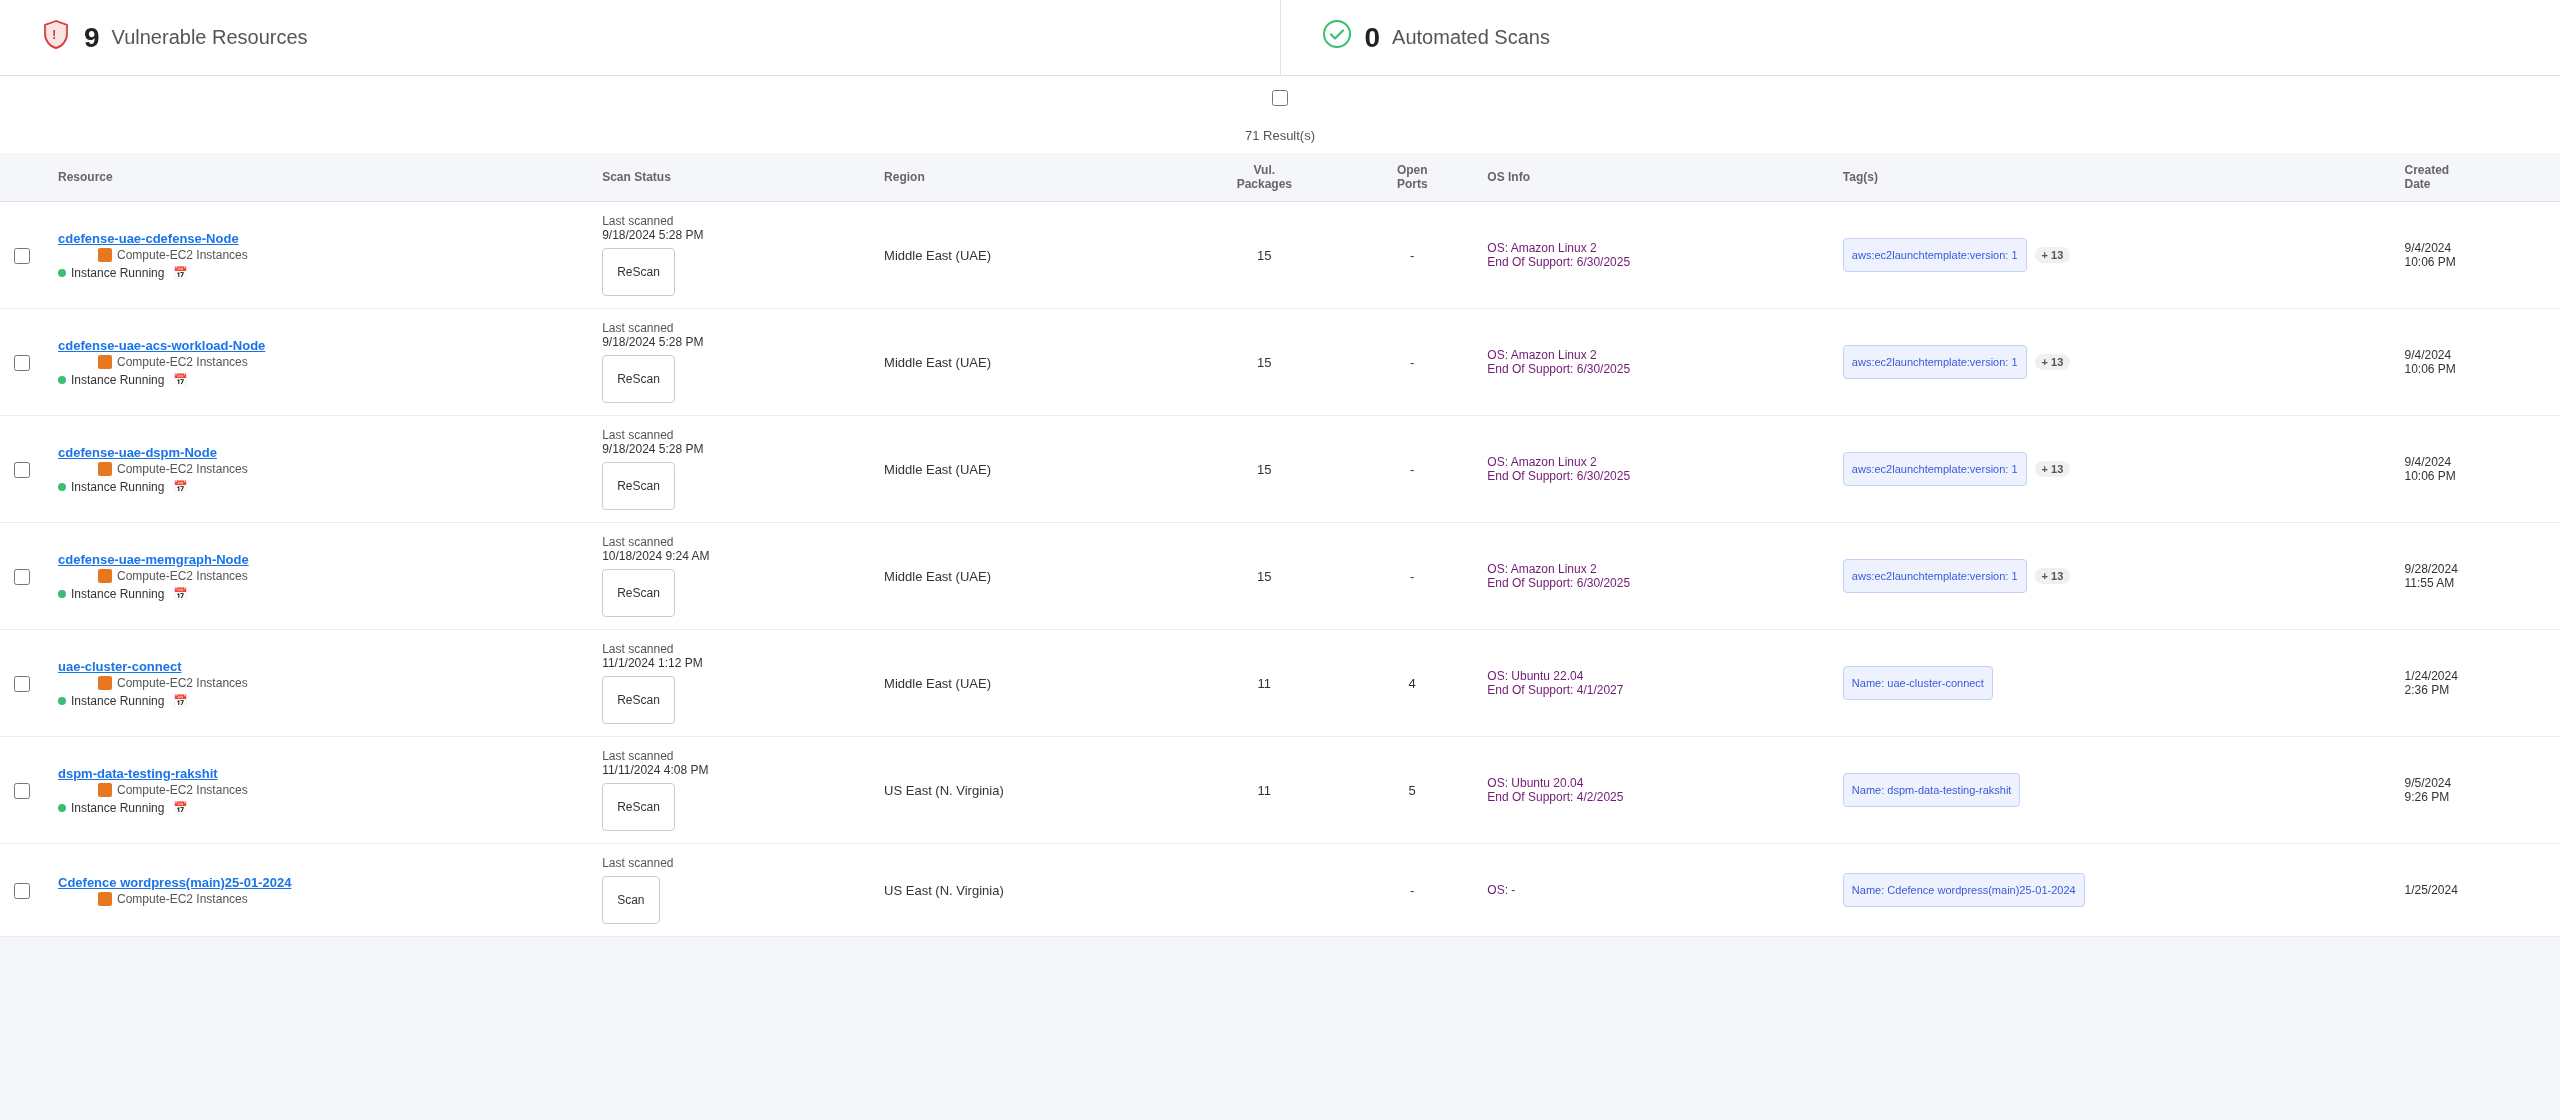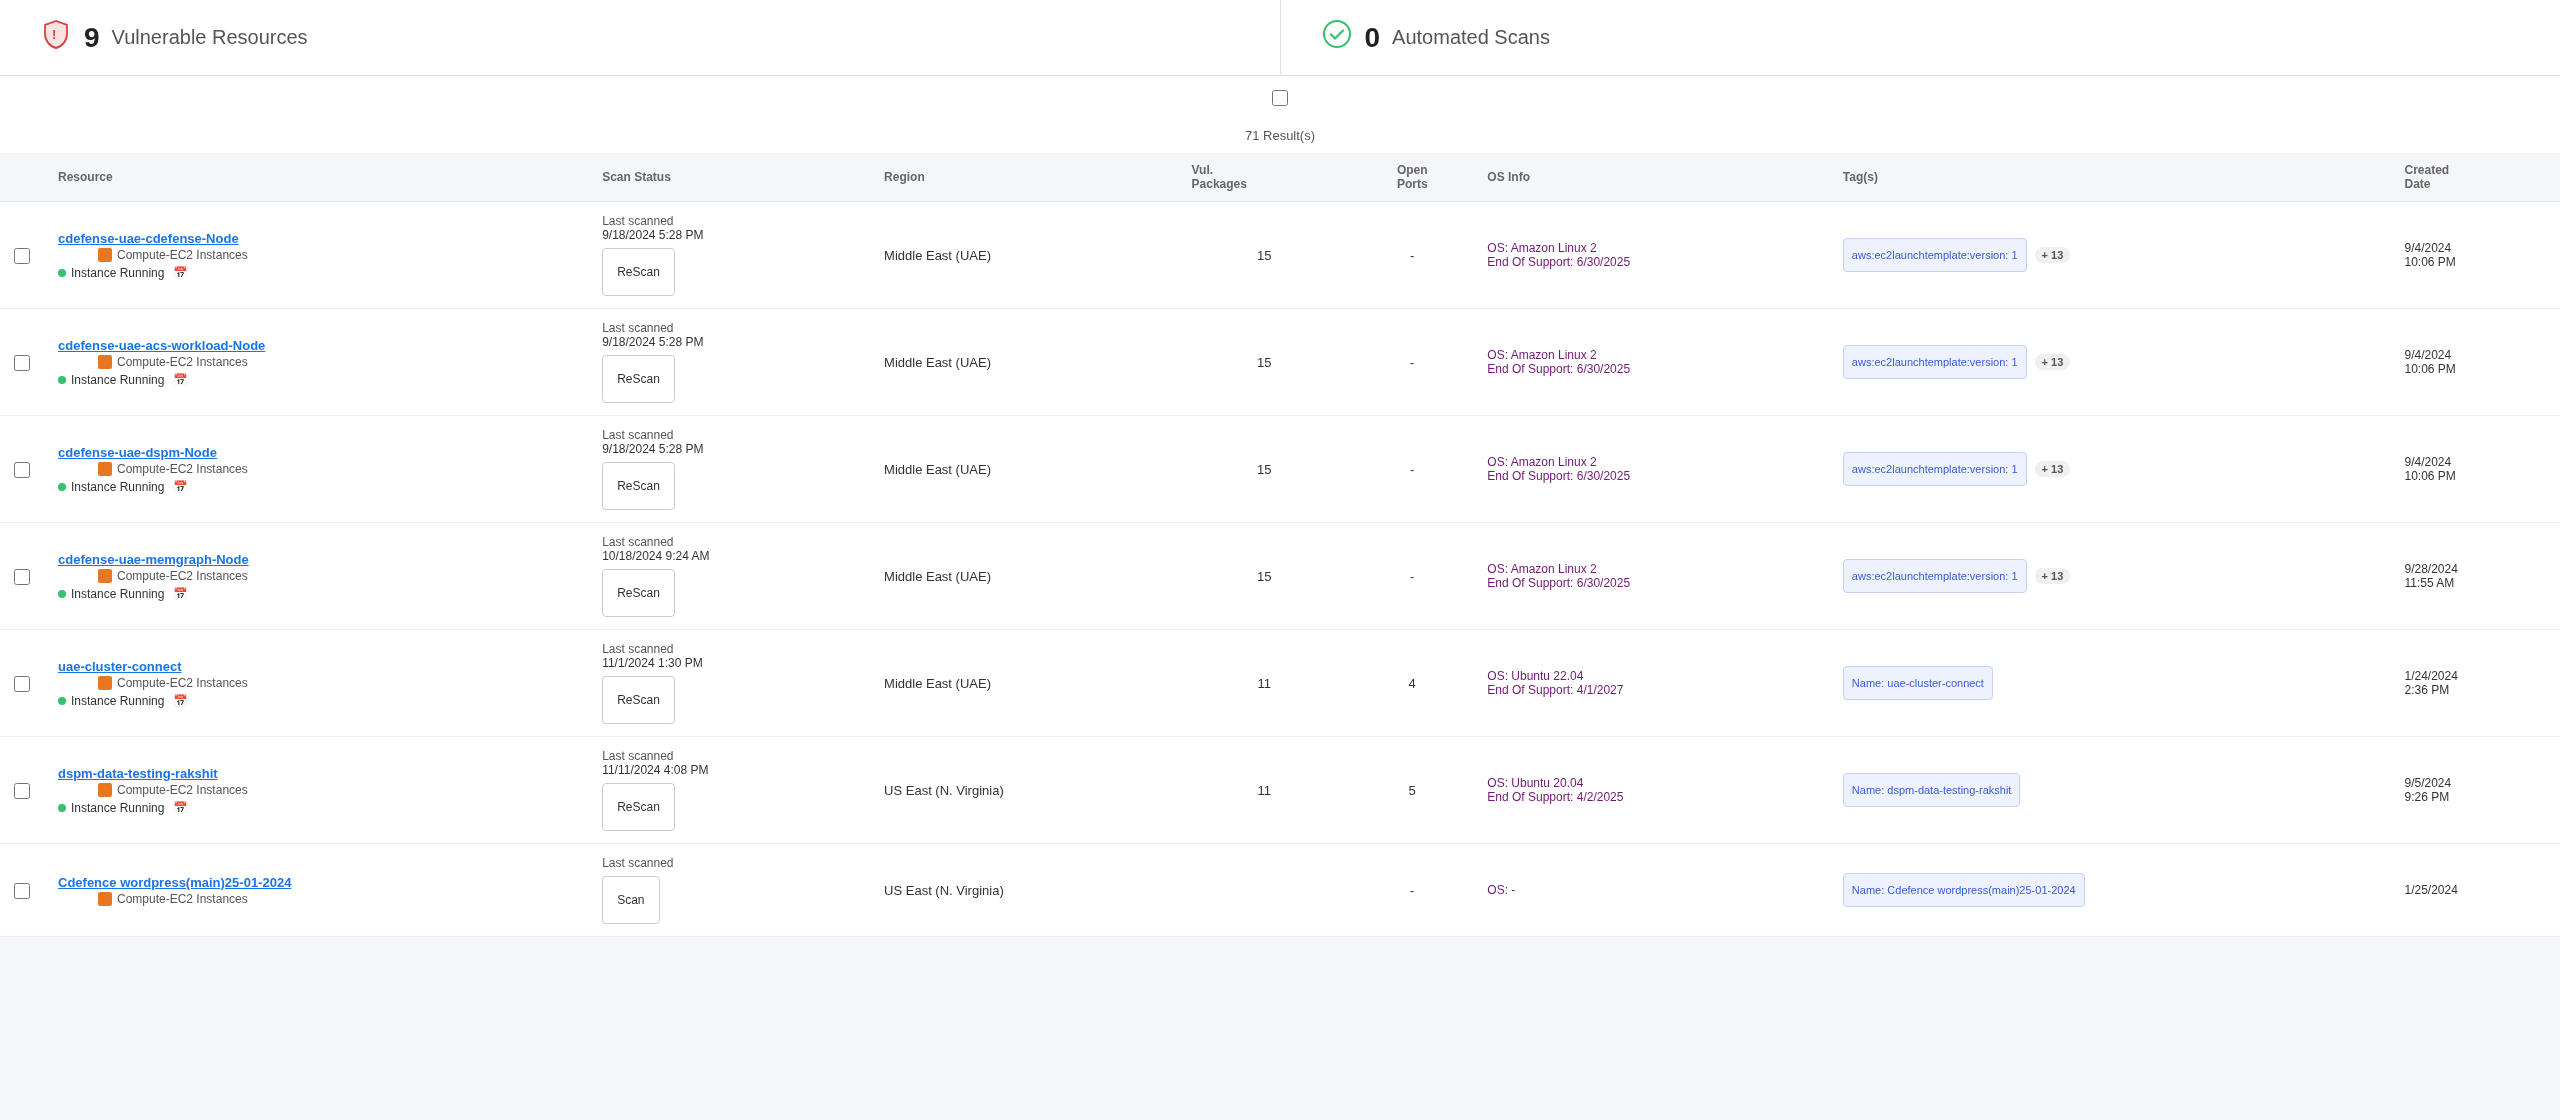--- a/index.html
+++ b/index.html
@@ -267,7 +267,7 @@
         <th>Resource</th>
         <th>Scan Status</th>
         <th>Region</th>
-        <th style="text-align:left;">Vul.<br>Packages</th>
+        <th style="text-align:center;">Vul.<br>Packages</th>
         <th style="text-align:center;">Open<br>Ports</th>
         <th>OS Info</th>
         <th>Tag(s)</th>

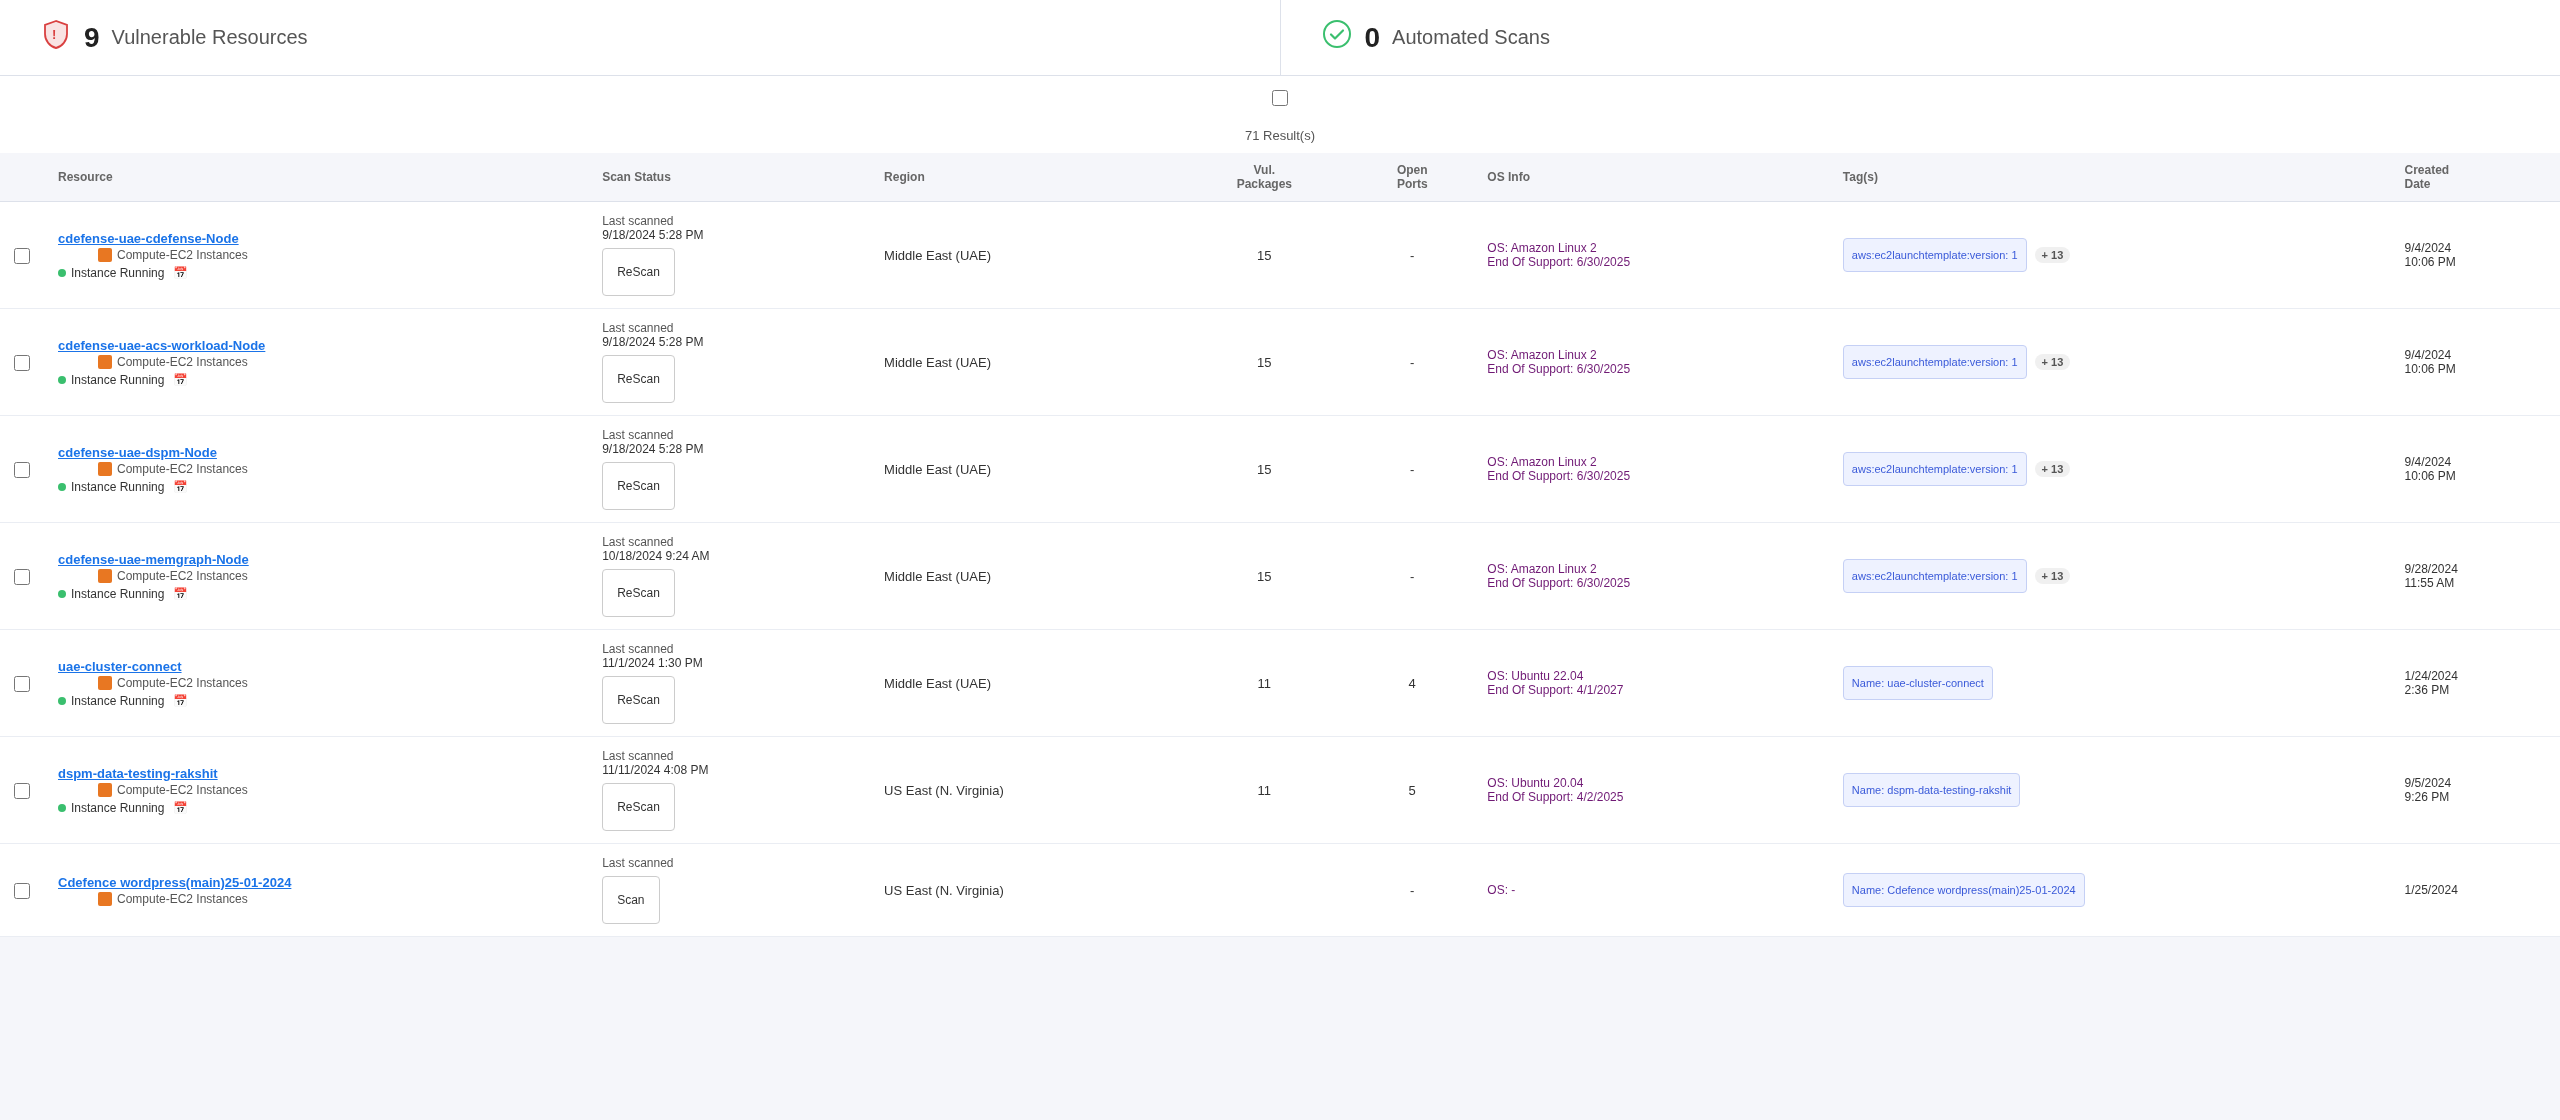--- a/index.html
+++ b/index.html
@@ -439,7 +439,7 @@
   </td>
           <td>
     <div class="scan-status">Last scanned</div>
-    <div class="scan-date">11/1/2024 1:30 PM</div>
+    <div class="scan-date">11/1/2024 1:12 PM</div>
     <button class="rescan-btn">ReScan</button>
   </td>
           <td><span>Middle East (UAE)</span></td>

